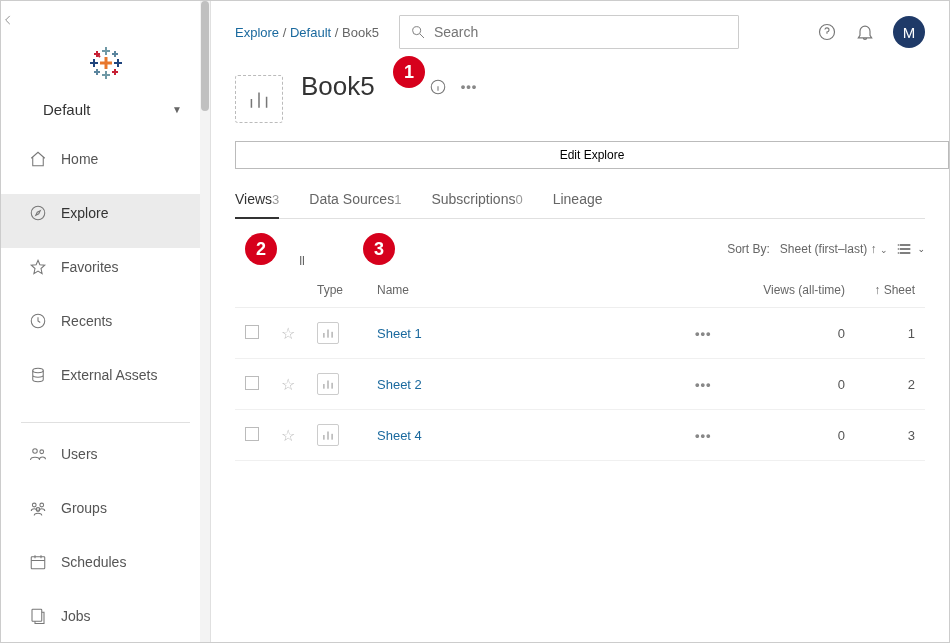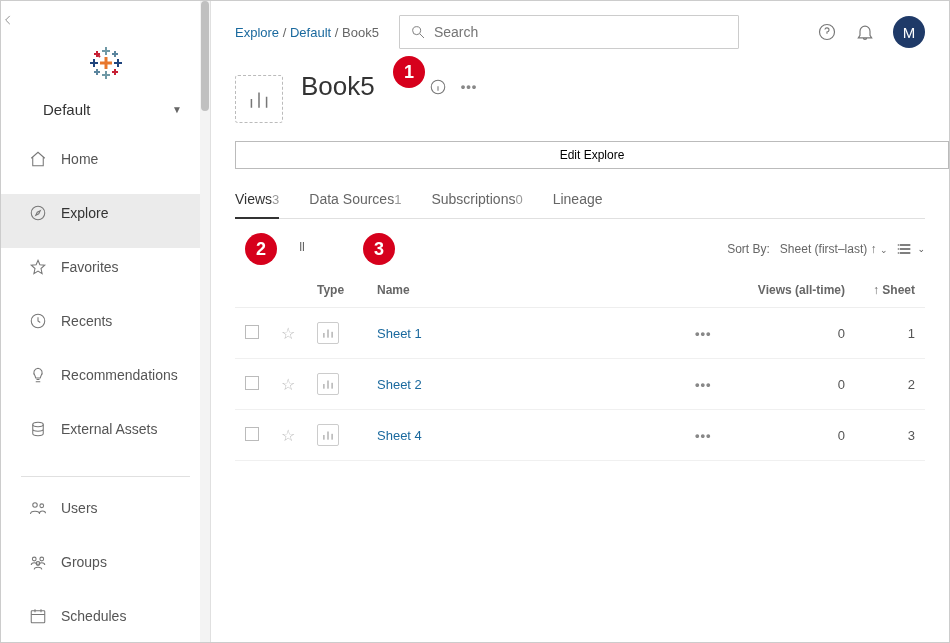--- a/index.html
+++ b/index.html
@@ -292,7 +292,7 @@
 
     <div class="toolbar">
       <span style="position:relative; width:70px; height:32px;">
-        <span style="position:absolute; right:0; top:6px; color:#666;">ll</span>
+        <span style="position:absolute; right:0; top:20px; color:#666;">ll</span>
         <div class="annot" style="left:10px; top:0;">
             <span>2</span>
           </div>

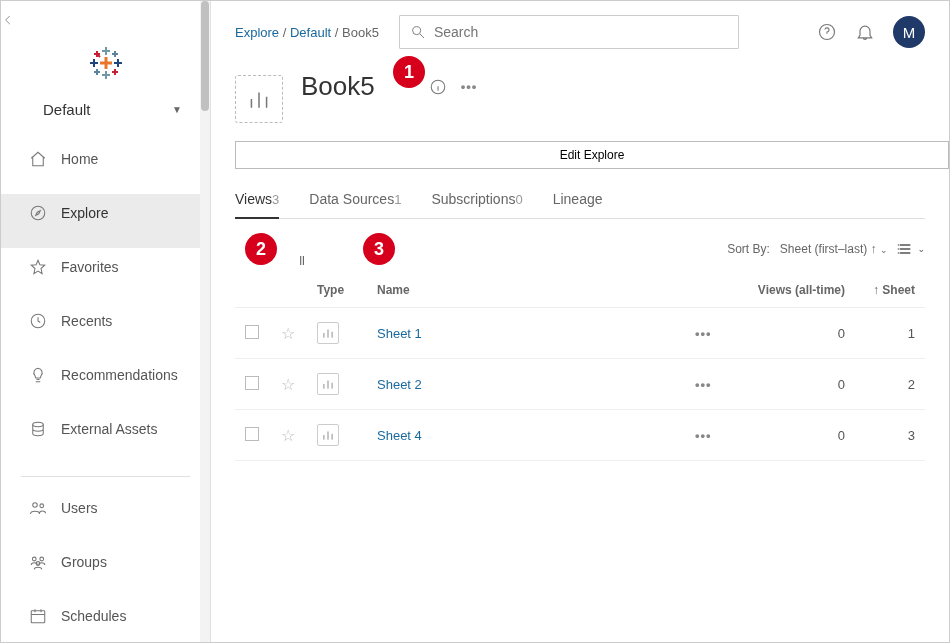--- a/index.html
+++ b/index.html
@@ -42,7 +42,7 @@
   .toolbar-right { margin-left: auto; display: flex; align-items: center; gap: 10px; font-size: 12px; color: #666; }
   .content { padding: 0 24px; }
   table.grid { width: 100%; border-collapse: collapse; font-size: 13px; }
-  table.grid th { text-align: left; font-weight: 700; color: #666; font-size: 12px; padding: 8px 10px 10px 10px; border-bottom: 1px solid #eee; }
+  table.grid th { text-align: left; font-weight: 400; color: #666; font-size: 12px; padding: 8px 10px 10px 10px; border-bottom: 1px solid #eee; }
   table.grid th.right, table.grid td.right { text-align: right; }
   table.grid td { padding: 14px 10px; border-bottom: 1px solid #f0f0f0; color: #555; vertical-align: middle; }
   table.grid td .link { color: #1a699e; cursor: pointer; }

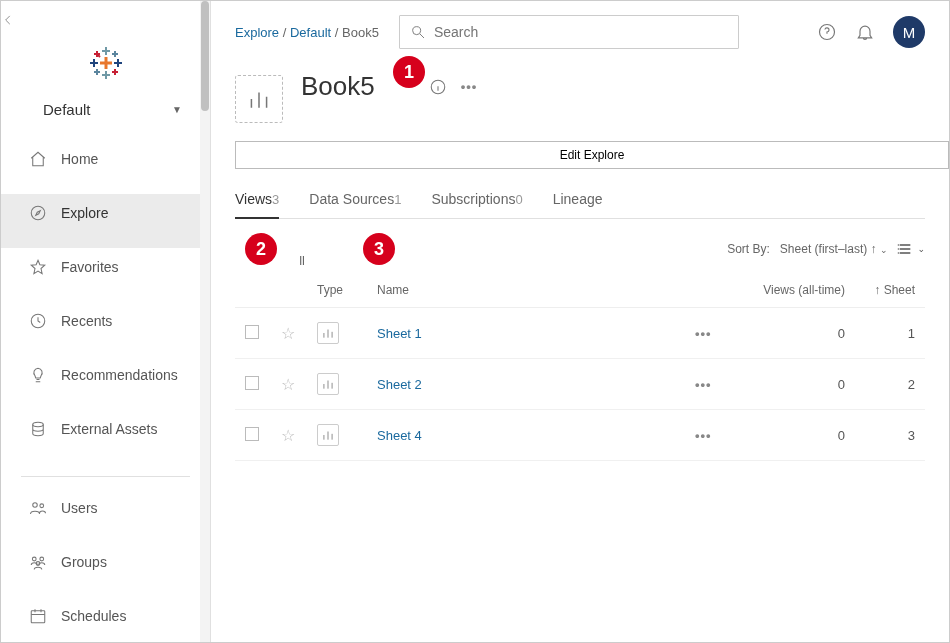--- a/index.html
+++ b/index.html
@@ -144,14 +144,6 @@
     <div class="nav-item">
       <span class="icon">
           <svg width="18" height="18" viewBox="0 0 24 24">
-            <path class="icon-stroke" d="M9 21 H15 M10 18 H14 M12 3 A6 6 0 0 1 16 13 L15 16 H9 L8 13 A6 6 0 0 1 12 3 Z"></path>
-          </svg>
-        </span>
-      <span>Recommendations</span>
-    </div>
-    <div class="nav-item">
-      <span class="icon">
-          <svg width="18" height="18" viewBox="0 0 24 24">
             <ellipse class="icon-stroke" cx="12" cy="6" rx="7" ry="3"></ellipse>
             <path class="icon-stroke" d="M5 6 V18 A7 3 0 0 0 19 18 V6 M5 12 A7 3 0 0 0 19 12"></path>
           </svg>

